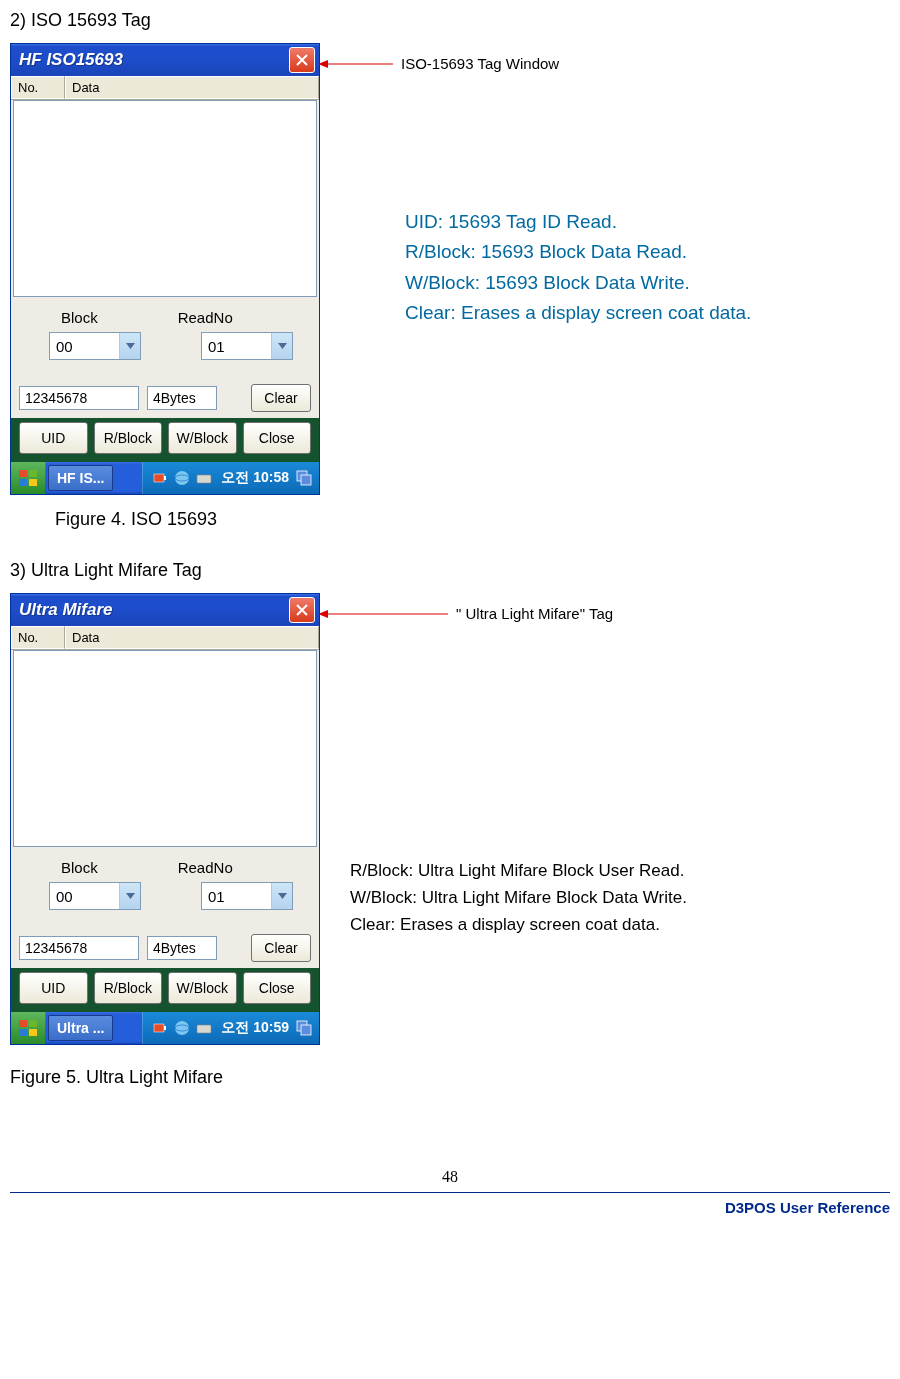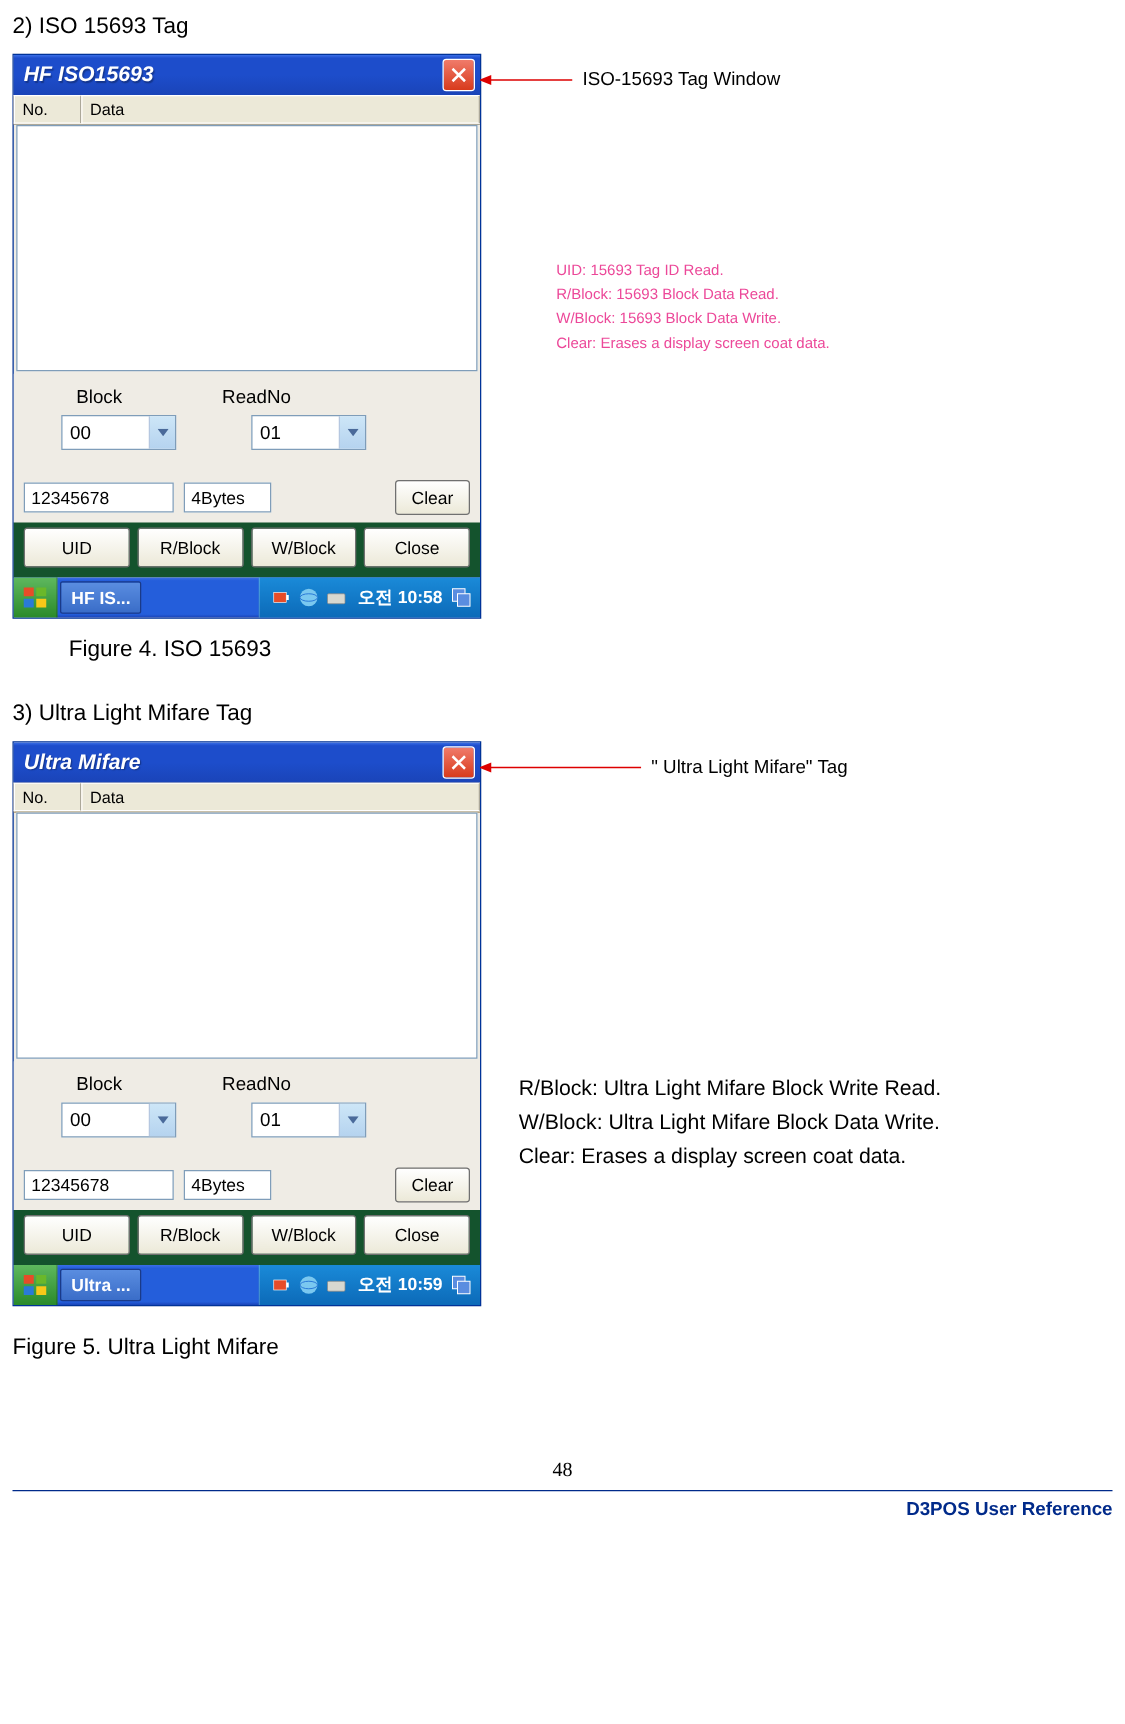--- a/index.html
+++ b/index.html
@@ -20,7 +20,7 @@
     gap: 0;
   }
   .window {
-    width: 375px;
+    width: 310px;
     border: 1px solid #003399;
     background: #efece5;
     box-sizing: border-box;

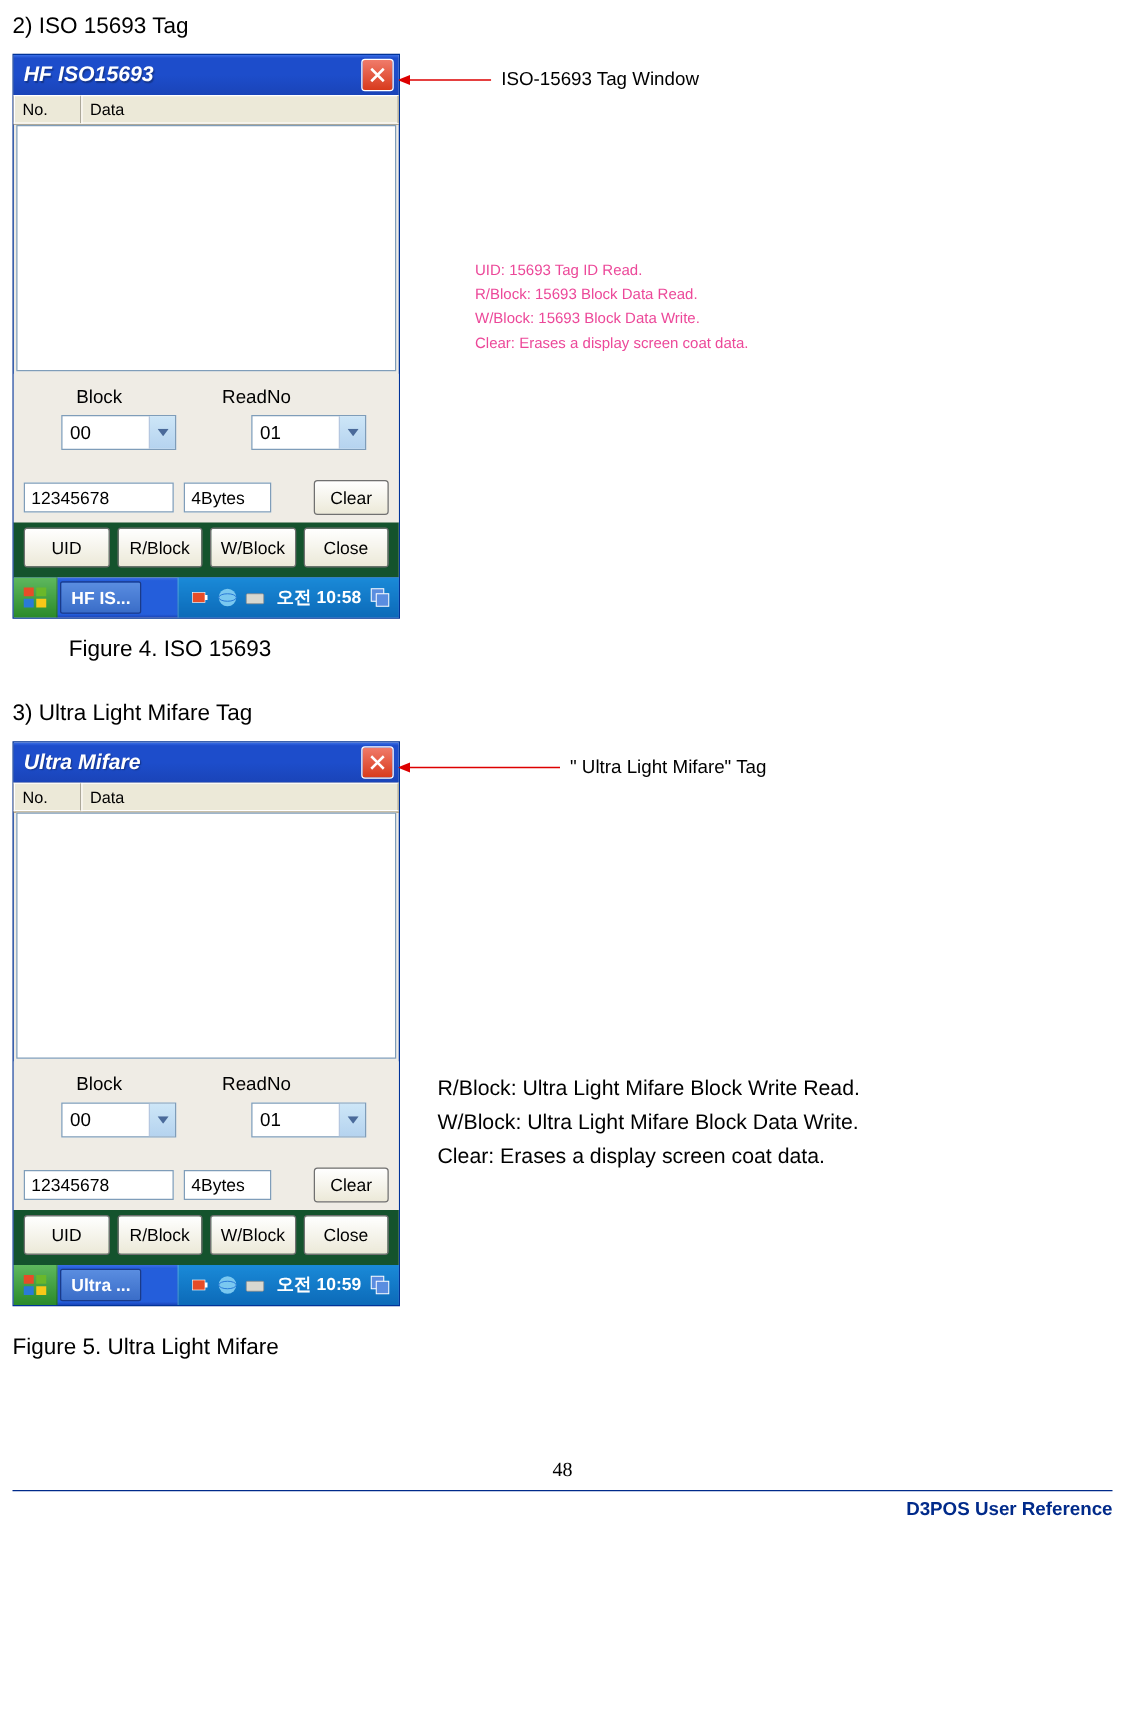--- a/index.html
+++ b/index.html
@@ -232,9 +232,9 @@
   }
   .desc-block {
     margin-top: 135px;
-    margin-left: 60px;
-    font-size: 12px;
-    color: #ec4899;
+    margin-left: 85px;
+    font-size: 19px;
+    color: #0369a1;
     line-height: 1.6;
   }
   .desc-block2 {

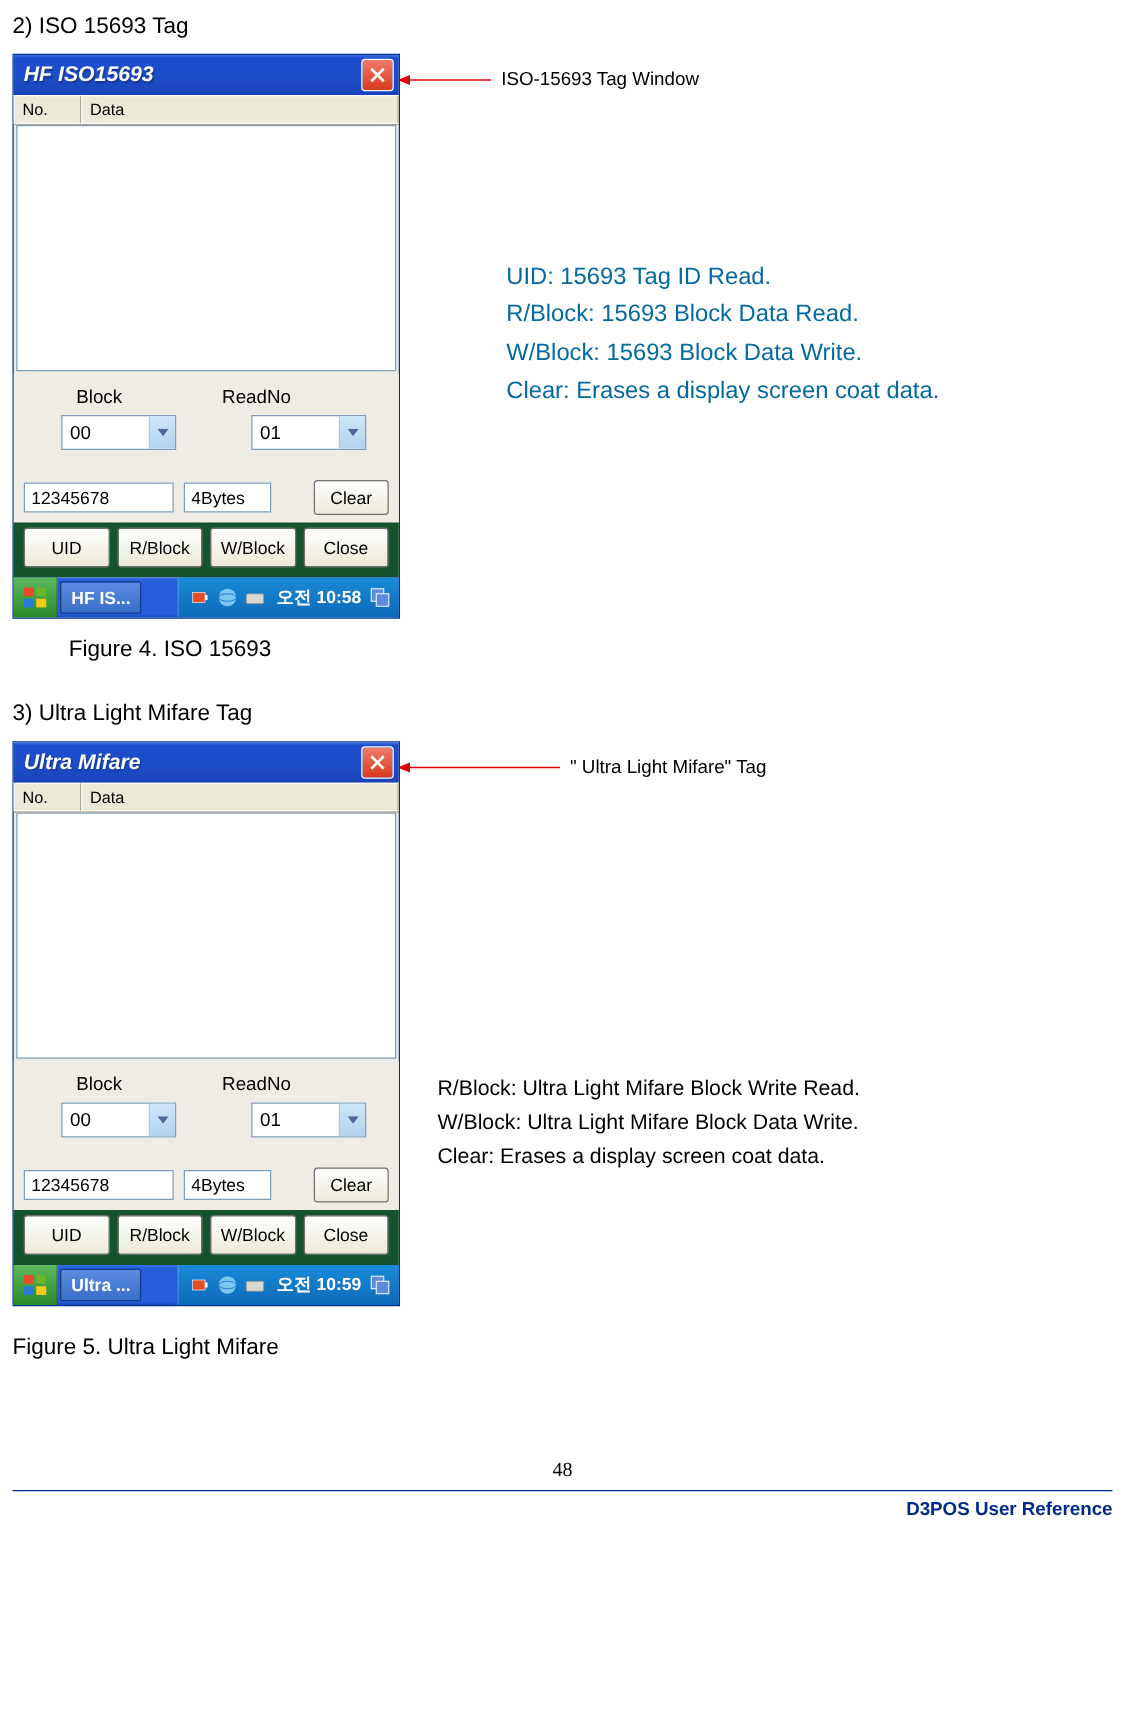--- a/index.html
+++ b/index.html
@@ -491,7 +491,7 @@
       <span class="callout-label">" Ultra Light Mifare"  Tag</span>
     </div>
     <div class="desc-block2">
-      <div>R/Block: Ultra Light Mifare Block Write Read.</div>
+      <div>R/Block: Ultra Light Mifare Block User Read.</div>
       <div>W/Block: Ultra Light Mifare Block Data Write.</div>
       <div>Clear: Erases a display screen coat data.</div>
     </div>

